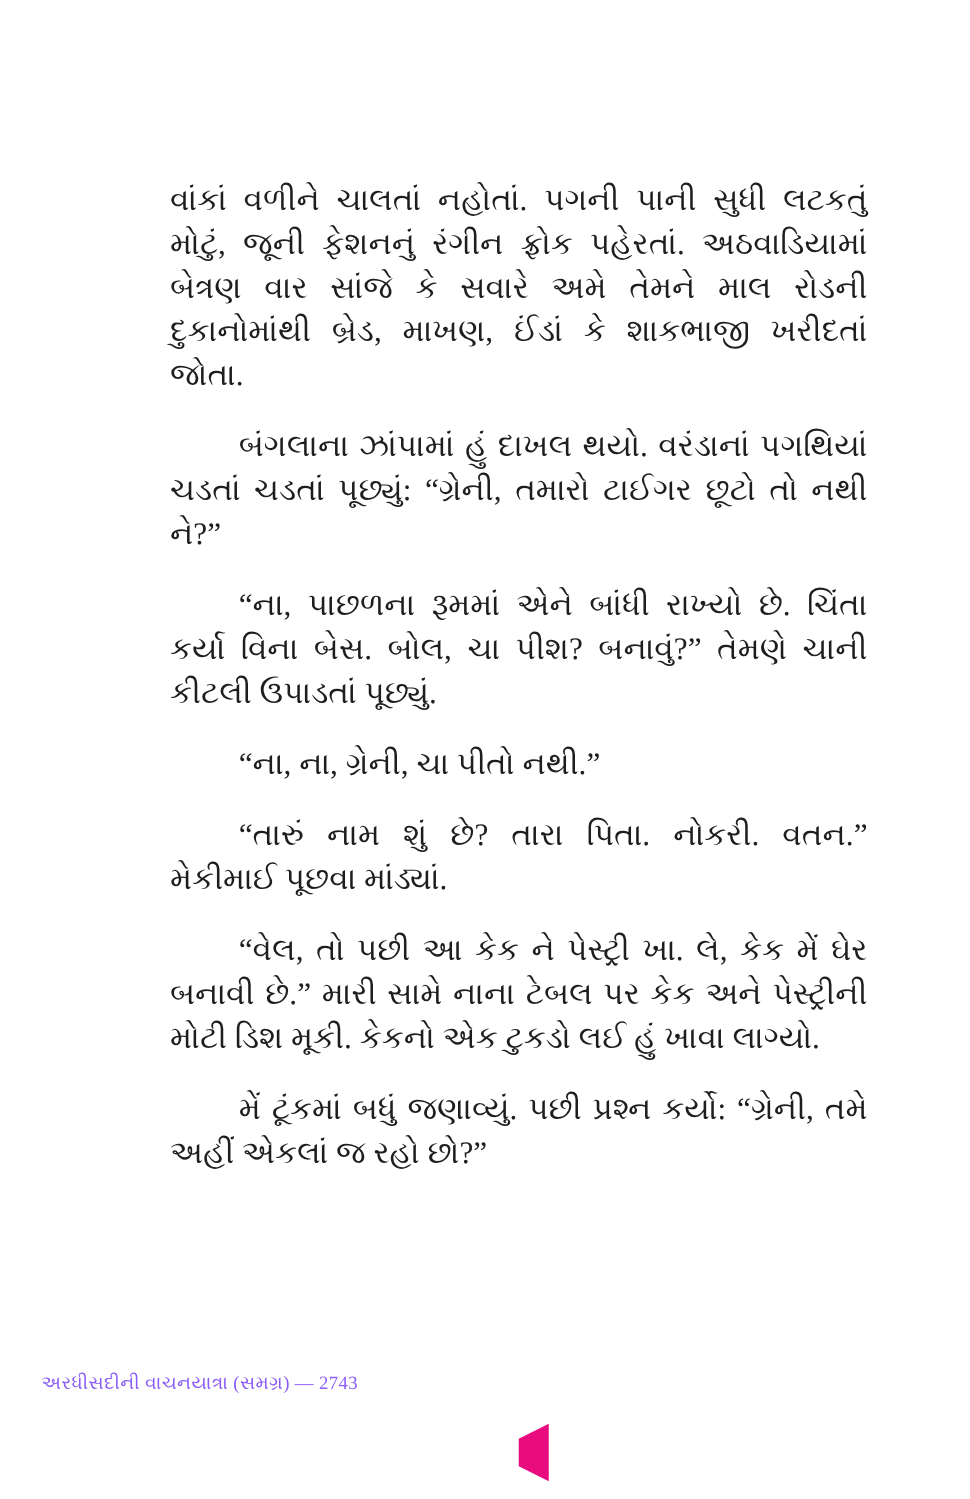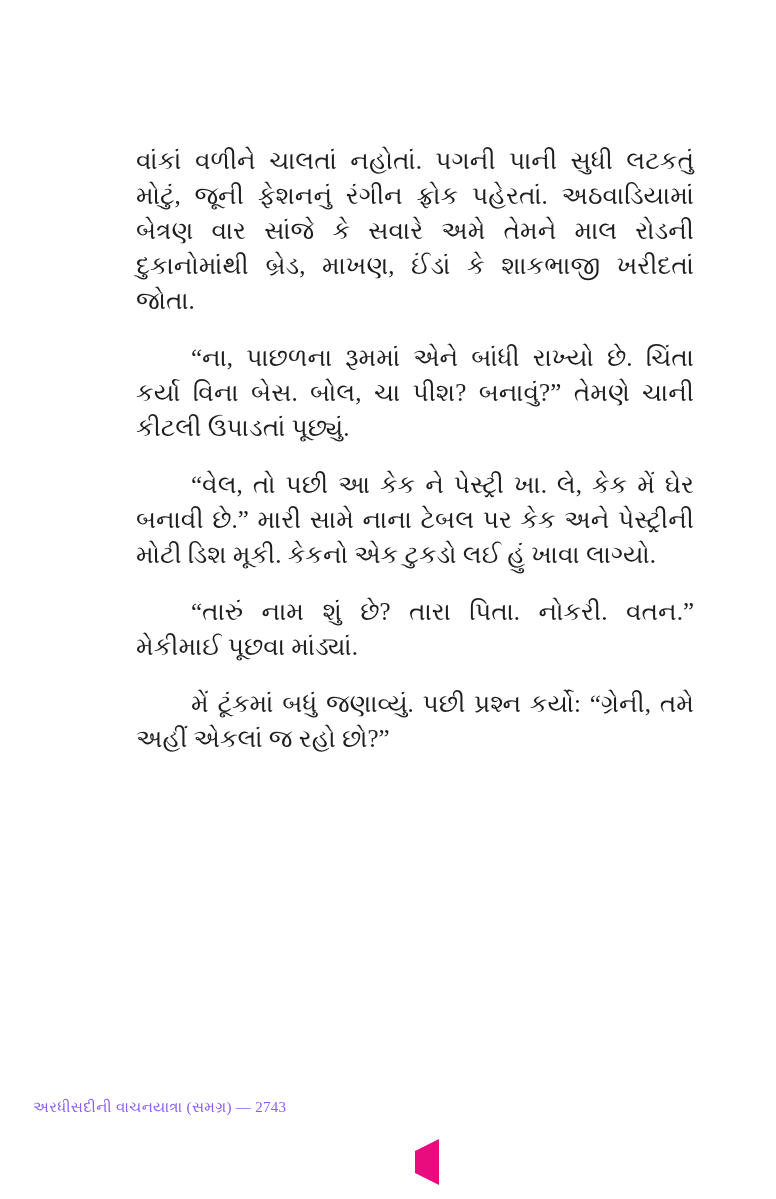--- a/index.html
+++ b/index.html
@@ -70,6 +70,7 @@
 
   <div class="body-text">
     <p class="continuation">વાંકાં વળીને ચાલતાં નહોતાં. પગની પાની સુધી લટકતું મોટું, જૂની ફેશનનું રંગીન ફ્રોક પહેરતાં. અઠવાડિયામાં બેત્રણ વાર સાંજે કે સવારે અમે તેમને માલ રોડની દુકાનોમાંથી બ્રેડ, માખણ, ઈંડાં કે શાકભાજી ખરીદતાં જોતા.</p>
+    <p>બંગલાના ઝાંપામાં હું દાખલ થયો. વરંડાનાં પગથિયાં ચડતાં ચડતાં પૂછ્યું: “ગ્રેની, તમારો ટાઈગર છૂટો તો નથી ને?”</p>
     <p>“ના, પાછળના રૂમમાં એને બાંધી રાખ્યો છે. ચિંતા કર્યા વિના બેસ. બોલ, ચા પીશ? બનાવું?” તેમણે ચાની કીટલી ઉપાડતાં પૂછ્યું.</p>
     <p>“વેલ, તો પછી આ કેક ને પેસ્ટ્રી ખા. લે, કેક મેં ઘેર બનાવી છે.” મારી સામે નાના ટેબલ પર કેક અને પેસ્ટ્રીની મોટી ડિશ મૂકી. કેકનો એક ટુકડો લઈ હું ખાવા લાગ્યો.</p>
     <p>“તારું નામ શું છે? તારા પિતા. નોકરી. વતન.” મેકીમાઈ પૂછવા માંડ્યાં.</p>

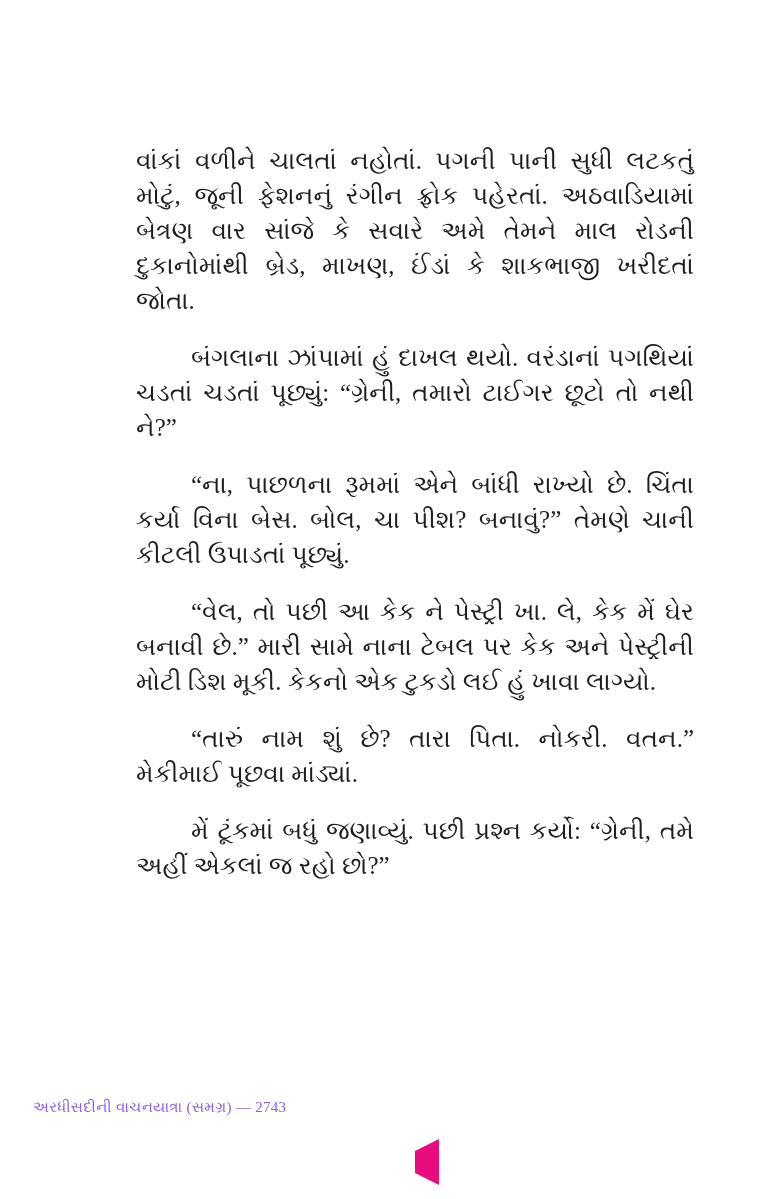--- a/index.html
+++ b/index.html
@@ -72,6 +72,7 @@
     <p class="continuation">વાંકાં વળીને ચાલતાં નહોતાં. પગની પાની સુધી લટકતું મોટું, જૂની ફેશનનું રંગીન ફ્રોક પહેરતાં. અઠવાડિયામાં બેત્રણ વાર સાંજે કે સવારે અમે તેમને માલ રોડની દુકાનોમાંથી બ્રેડ, માખણ, ઈંડાં કે શાકભાજી ખરીદતાં જોતા.</p>
     <p>બંગલાના ઝાંપામાં હું દાખલ થયો. વરંડાનાં પગથિયાં ચડતાં ચડતાં પૂછ્યું: “ગ્રેની, તમારો ટાઈગર છૂટો તો નથી ને?”</p>
     <p>“ના, પાછળના રૂમમાં એને બાંધી રાખ્યો છે. ચિંતા કર્યા વિના બેસ. બોલ, ચા પીશ? બનાવું?” તેમણે ચાની કીટલી ઉપાડતાં પૂછ્યું.</p>
+    <p>“ના, ના, ગ્રેની, ચા પીતો નથી.”</p>
     <p>“વેલ, તો પછી આ કેક ને પેસ્ટ્રી ખા. લે, કેક મેં ઘેર બનાવી છે.” મારી સામે નાના ટેબલ પર કેક અને પેસ્ટ્રીની મોટી ડિશ મૂકી. કેકનો એક ટુકડો લઈ હું ખાવા લાગ્યો.</p>
     <p>“તારું નામ શું છે? તારા પિતા. નોકરી. વતન.” મેકીમાઈ પૂછવા માંડ્યાં.</p>
     <p>મેં ટૂંકમાં બધું જણાવ્યું. પછી પ્રશ્ન કર્યો: “ગ્રેની, તમે અહીં એકલાં જ રહો છો?”</p>

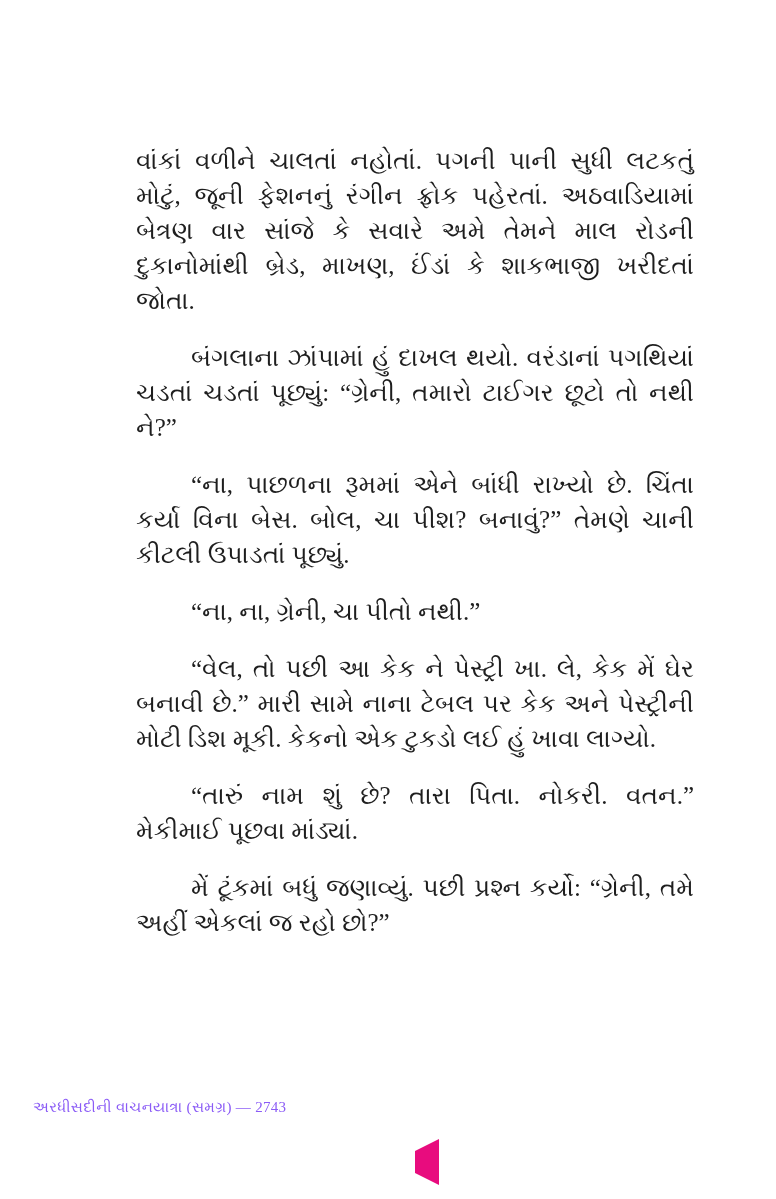--- a/index.html
+++ b/index.html
@@ -73,8 +73,8 @@
     <p>બંગલાના ઝાંપામાં હું દાખલ થયો. વરંડાનાં પગથિયાં ચડતાં ચડતાં પૂછ્યું: “ગ્રેની, તમારો ટાઈગર છૂટો તો નથી ને?”</p>
     <p>“ના, પાછળના રૂમમાં એને બાંધી રાખ્યો છે. ચિંતા કર્યા વિના બેસ. બોલ, ચા પીશ? બનાવું?” તેમણે ચાની કીટલી ઉપાડતાં પૂછ્યું.</p>
     <p>“ના, ના, ગ્રેની, ચા પીતો નથી.”</p>
+    <p>“તારું નામ શું છે? તારા પિતા. નોકરી. વતન.” મેકીમાઈ પૂછવા માંડ્યાં.</p>
     <p>“વેલ, તો પછી આ કેક ને પેસ્ટ્રી ખા. લે, કેક મેં ઘેર બનાવી છે.” મારી સામે નાના ટેબલ પર કેક અને પેસ્ટ્રીની મોટી ડિશ મૂકી. કેકનો એક ટુકડો લઈ હું ખાવા લાગ્યો.</p>
-    <p>“તારું નામ શું છે? તારા પિતા. નોકરી. વતન.” મેકીમાઈ પૂછવા માંડ્યાં.</p>
     <p>મેં ટૂંકમાં બધું જણાવ્યું. પછી પ્રશ્ન કર્યો: “ગ્રેની, તમે અહીં એકલાં જ રહો છો?”</p>
   </div>
 

